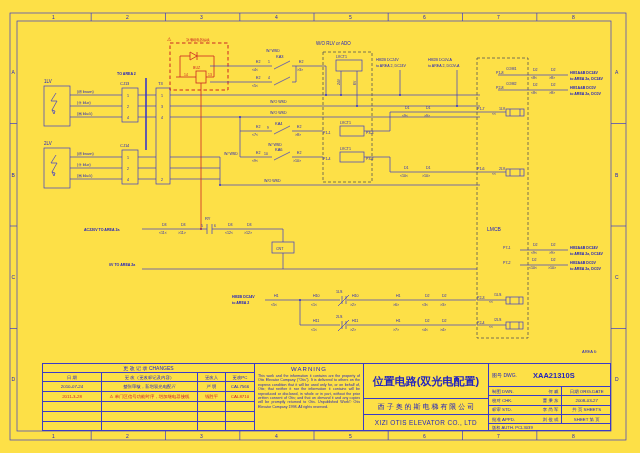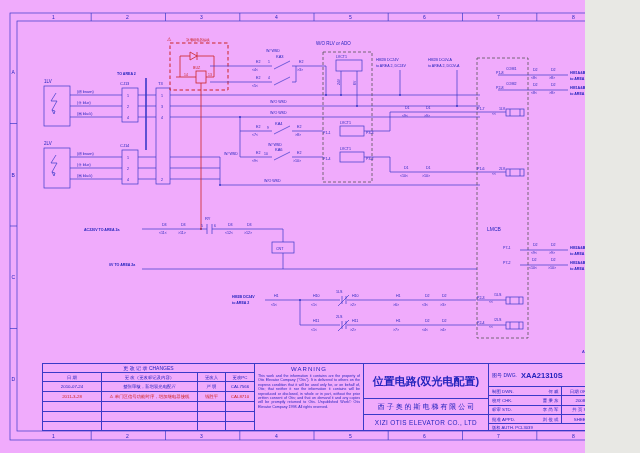--- a/index.html
+++ b/index.html
@@ -3,7 +3,7 @@
 <meta charset="utf-8">
 <style>
   html,body{margin:0;padding:0;background:#e8e8e4;}
-  .page{position:relative;width:585px;height:453px;background:#f0abfc;overflow:hidden;
+  .page{position:relative;width:640px;height:453px;background:#fde047;overflow:hidden;
         font-family:"Liberation Sans","DejaVu Sans",sans-serif;color:#2424bd;}
   svg{position:absolute;left:0;top:0;}
   svg text{fill:#2424bd;font-family:"Liberation Sans","DejaVu Sans",sans-serif;}

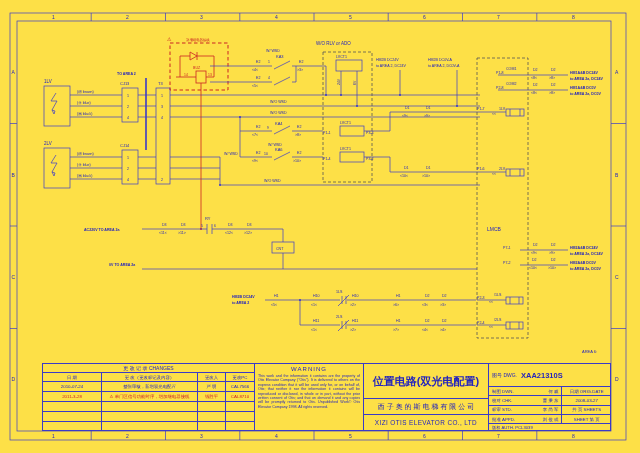--- a/index.html
+++ b/index.html
@@ -391,7 +391,7 @@
   <div class="sec" style="left:445px;width:123px;">
     <div style="height:22px;display:flex;align-items:center;padding-left:3px;">
       <span style="font-size:5px;">图号 DWG.</span>
-      <span style="font-size:7.5px;font-weight:bold;margin-left:4px;">XAA21310S</span>
+      <span style="font-size:7.5px;font-weight:bold;margin-left:16px;">XAA21310S</span>
     </div>
     <div class="row" style="height:9.3px;">
       <div class="cell" style="width:73px;justify-content:space-between;padding:0 3px;">

